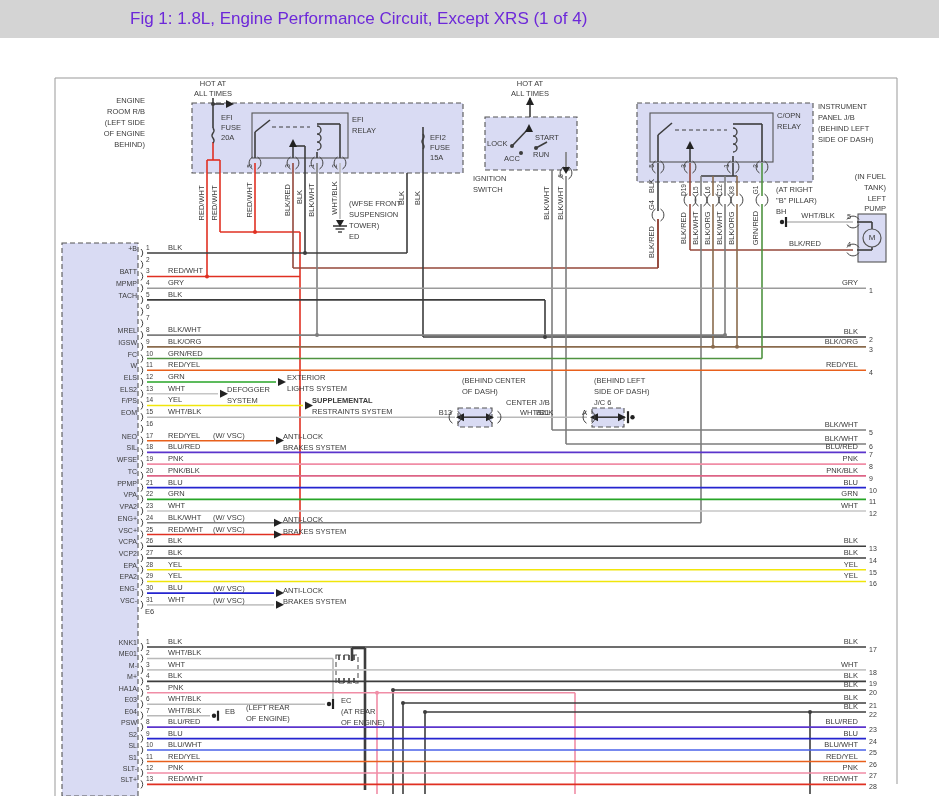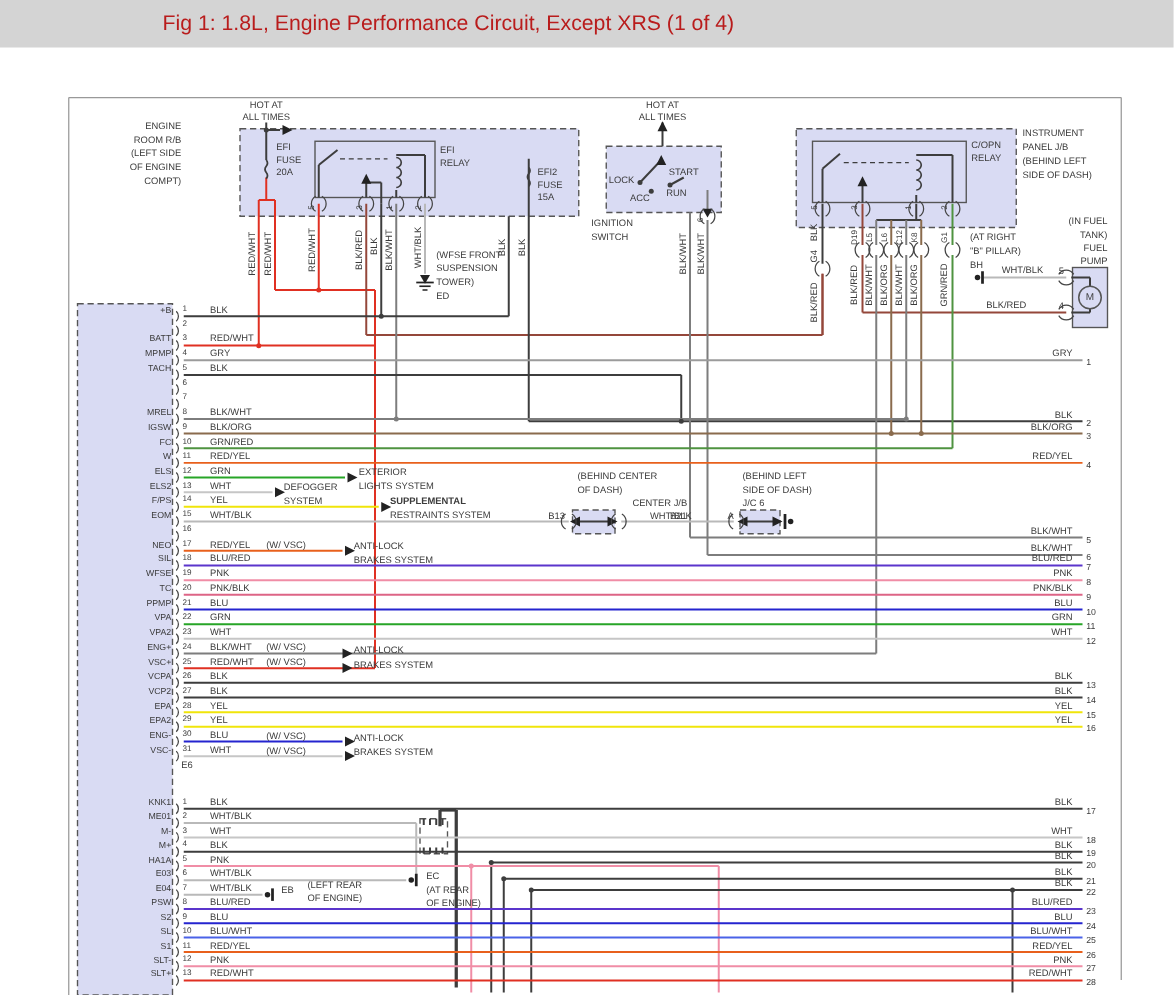--- a/index.html
+++ b/index.html
@@ -6,7 +6,7 @@
   body{width:939px;height:796px;overflow:hidden;position:relative;
        font-family:"Liberation Sans","DejaVu Sans",sans-serif;}
   #titlebar{position:absolute;left:0;top:0;width:939px;height:38px;background:#d4d4d4;}
-  #titlebar .t{position:absolute;left:130px;top:0;line-height:38px;font-size:17px;color:#b91c1c;}
+  #titlebar .t{position:absolute;left:130px;top:0;line-height:38px;font-size:17px;color:#6d28d9;}
   #diagram{position:absolute;left:0;top:0;width:939px;height:796px;}
   #wires-svg{position:absolute;left:0;top:0;}
   #labels{position:absolute;left:0;top:0;width:939px;height:796px;}

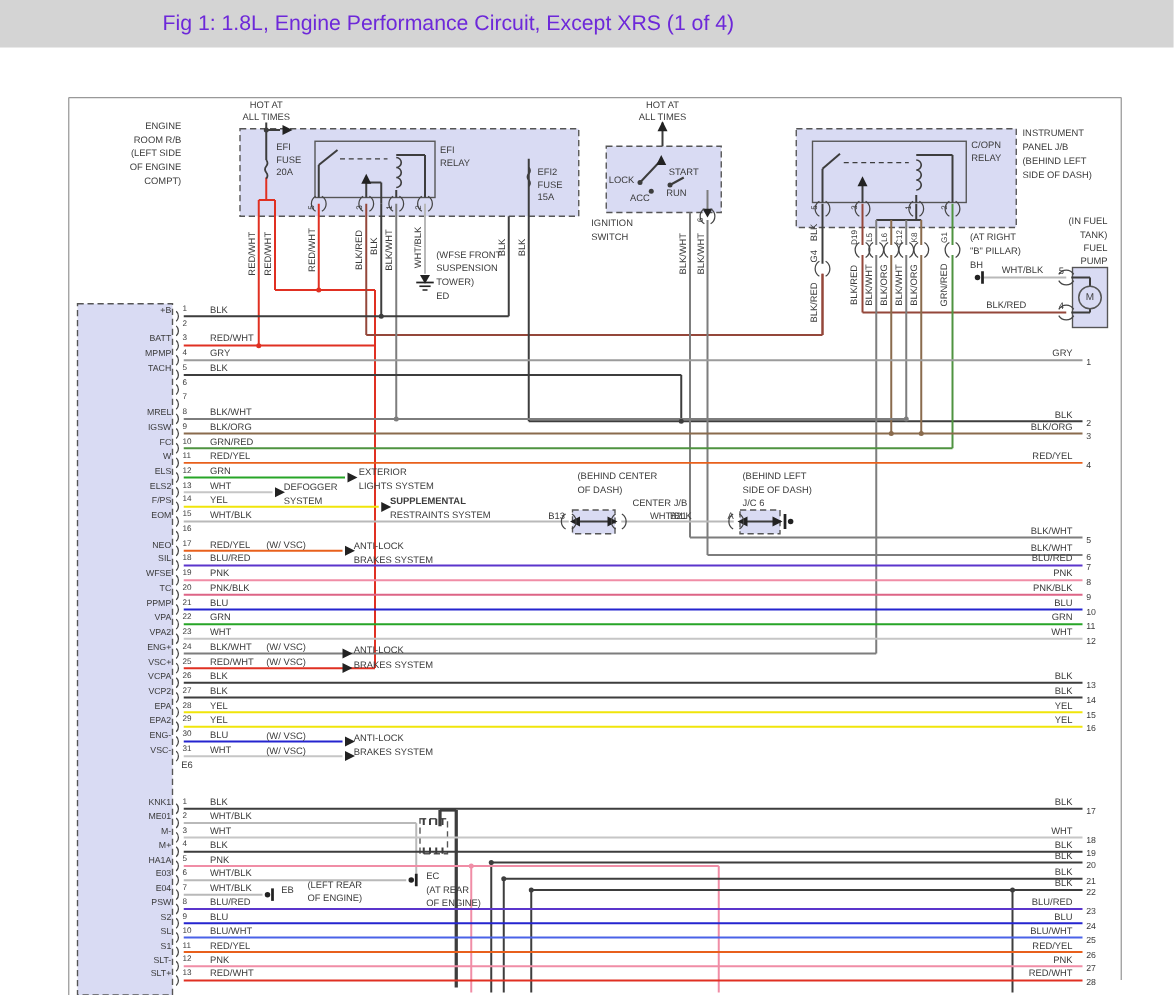--- a/index.html
+++ b/index.html
@@ -503,7 +503,7 @@
       <div class="lbl" style="right: 794px; top: 108px;">ROOM R/B</div>
       <div class="lbl" style="right: 794px; top: 119px;">(LEFT SIDE</div>
       <div class="lbl" style="right: 794px; top: 130px;">OF ENGINE</div>
-      <div class="lbl" style="right: 794px; top: 141px;">COMPT)</div>
+      <div class="lbl" style="right: 794px; top: 141px;">BEHIND)</div>
       <div class="lbl ctr" style="left: 213px; top: 80px;">HOT AT</div>
       <div class="lbl ctr" style="left: 213px; top: 90px;">ALL TIMES</div>
       <div class="lbl" style="left: 221px; top: 114px;">EFI</div>

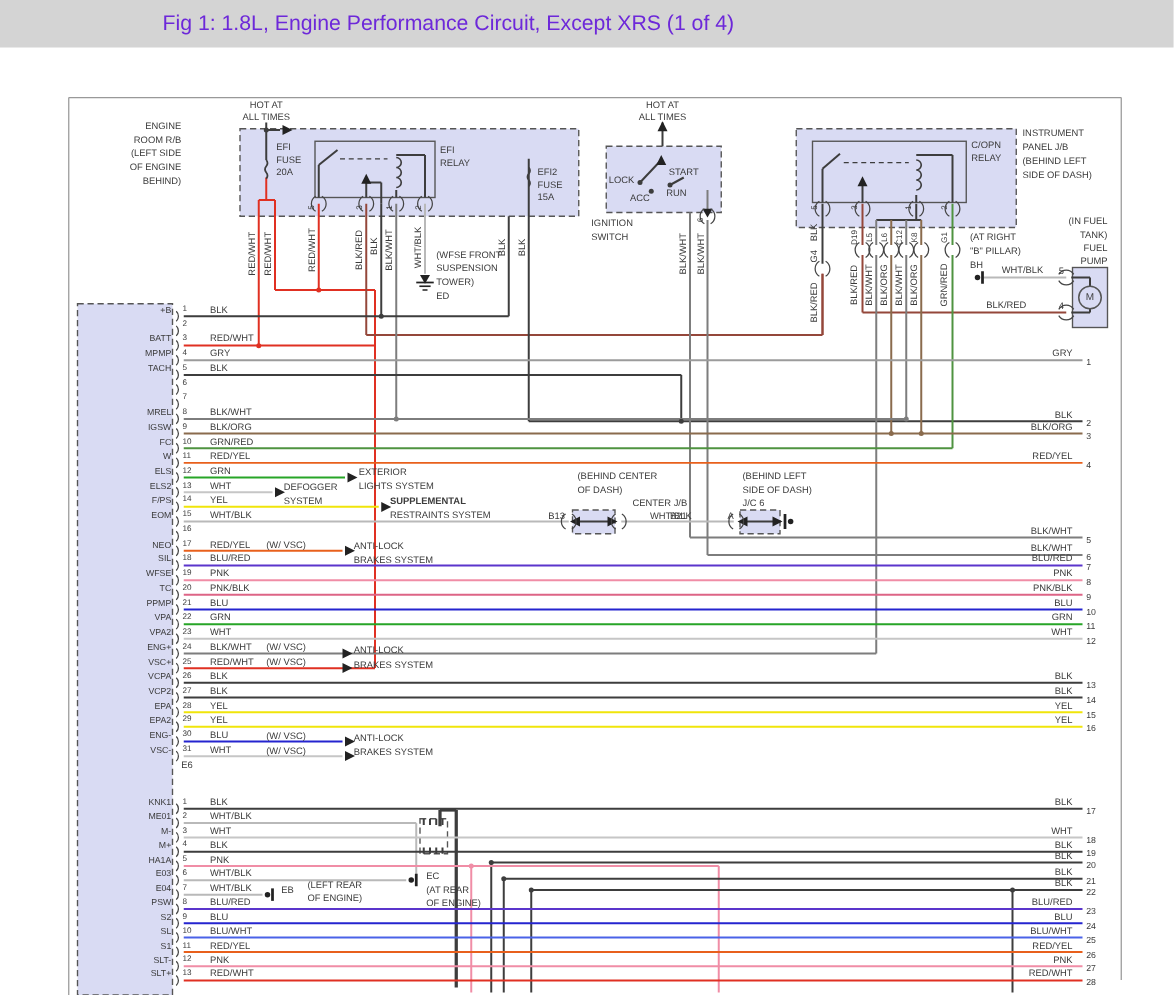--- a/index.html
+++ b/index.html
@@ -574,7 +574,7 @@
       <div class="lbl ctr" style="left: 805px; top: 240px;">BLK/RED</div>
       <div class="lbl" style="right: 53px; top: 173px;">(IN FUEL</div>
       <div class="lbl" style="right: 53px; top: 184px;">TANK)</div>
-      <div class="lbl" style="right: 53px; top: 195px;">FUEL</div>
+      <div class="lbl" style="right: 53px; top: 195px;">LEFT</div>
       <div class="lbl" style="right: 53px; top: 205px; text-align: center;">PUMP</div>
       <div class="lbl" style="left: 847px; top: 213px;">5</div>
       <div class="lbl" style="left: 847px; top: 241px;">4</div>

